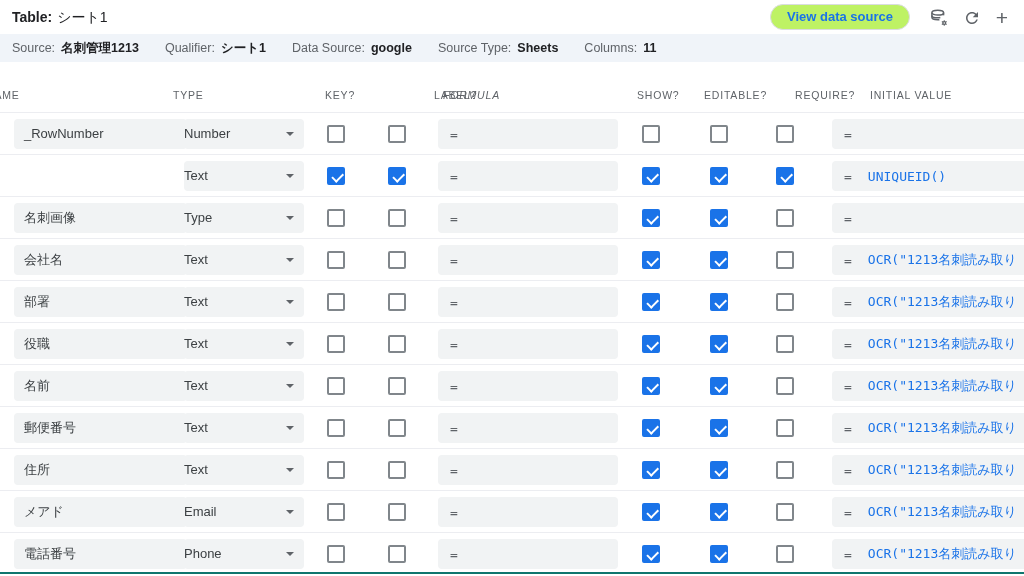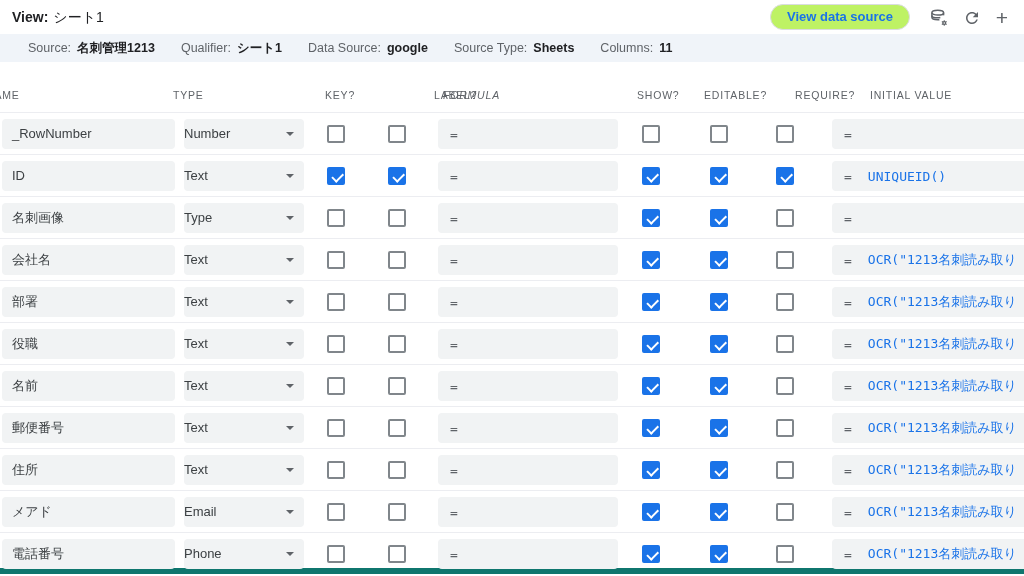--- a/index.html
+++ b/index.html
@@ -65,7 +65,7 @@
 
   <div class="topbar">
     <div class="page-title">
-      <span class="t-label">View:</span><span class="t-value">シート1</span>
+      <span class="t-label">Table:</span><span class="t-value">シート1</span>
     </div>
     <button class="vds-btn">View data source</button>
     <div class="icon-btn icon-db">

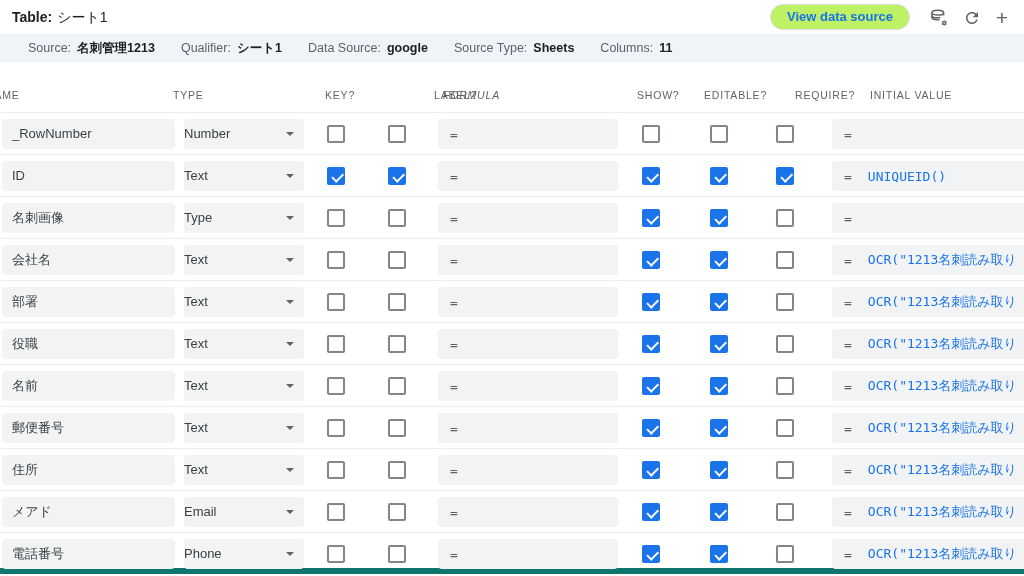--- a/index.html
+++ b/index.html
@@ -22,7 +22,7 @@
   .icon-plus { right:11px; font-size:21px; color:#5f6368; font-weight:400; line-height:20px; }
 
   
-  .sourcebar { height:28px; background:#f0f4f9; display:flex; align-items:center; padding-left:28px;
+  .sourcebar { height:28px; background:#f0f4f9; display:flex; align-items:center; padding-left:12px;
                font-size:12.5px; white-space:nowrap; }
   .src-item { margin-right:26px; }
   .src-label { color:#5f6368; }

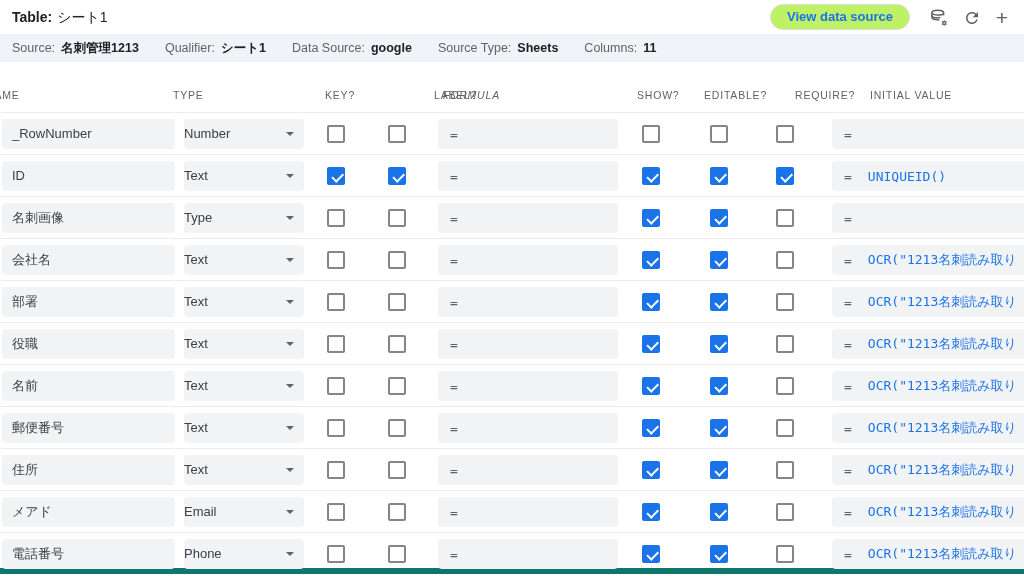--- a/index.html
+++ b/index.html
@@ -41,7 +41,7 @@
   .trow:last-child { border-bottom:6px solid #0f766e; }
   .field { position:absolute; top:6px; height:30px; background:#f1f3f4; border-radius:4px;
            font-size:13px; color:#3c4043; overflow:hidden; }
-  .name-field { left:2px; width:173px; line-height:30px; padding-left:10px; }
+  .name-field { left:14px; width:173px; line-height:30px; padding-left:10px; }
   .type-field { left:184px; width:120px; line-height:30px; cursor:pointer; }
   .caret { position:absolute; right:10px; top:13px; width:0; height:0;
            border-left:4px solid transparent; border-right:4px solid transparent;

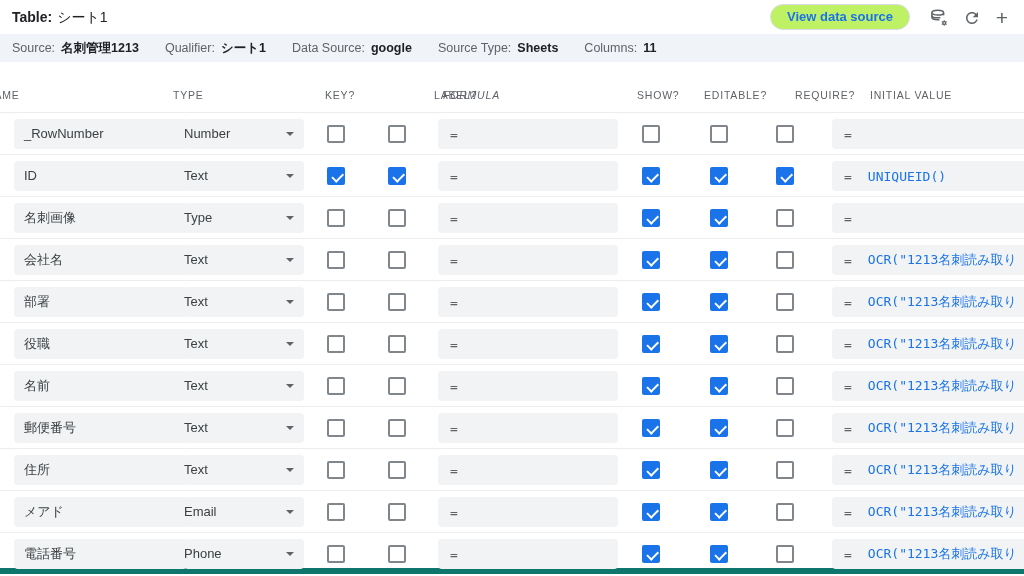--- a/index.html
+++ b/index.html
@@ -143,7 +143,6 @@
     </div>
   </div>
       <div class="trow">
-    <div class="field name-field">ID</div>
     <div class="field type-field">
       <span>Text</span>
       <span class="caret"></span>

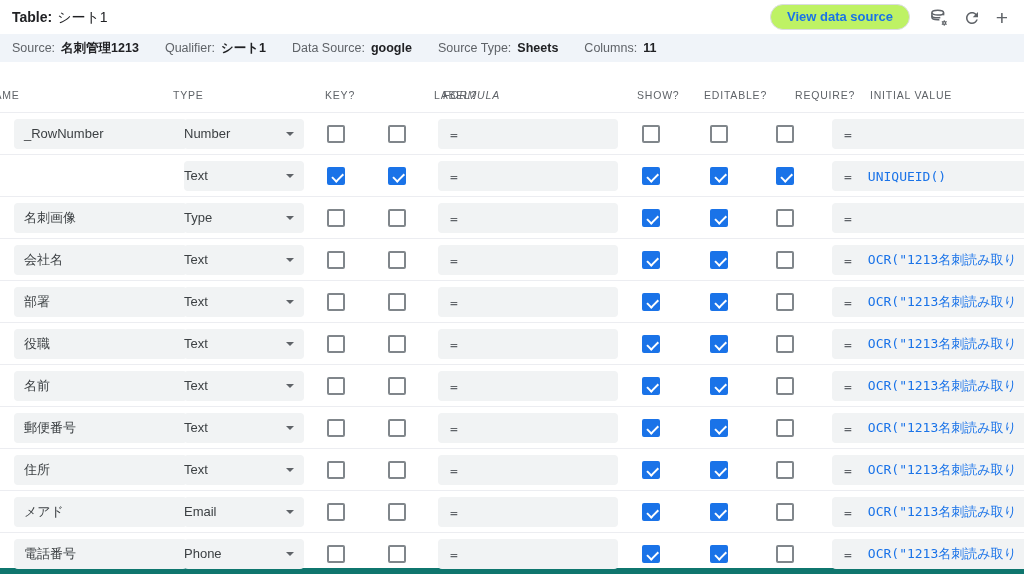--- a/index.html
+++ b/index.html
@@ -38,7 +38,7 @@
   
   .rows { background:#fff; }
   .trow { position:relative; height:42px; border-top:1px solid #ecedf1; }
-  .trow:last-child { border-bottom:6px solid #0f766e; }
+  .trow:last-child { border-bottom:2px solid #0f766e; }
   .field { position:absolute; top:6px; height:30px; background:#f1f3f4; border-radius:4px;
            font-size:13px; color:#3c4043; overflow:hidden; }
   .name-field { left:14px; width:173px; line-height:30px; padding-left:10px; }

